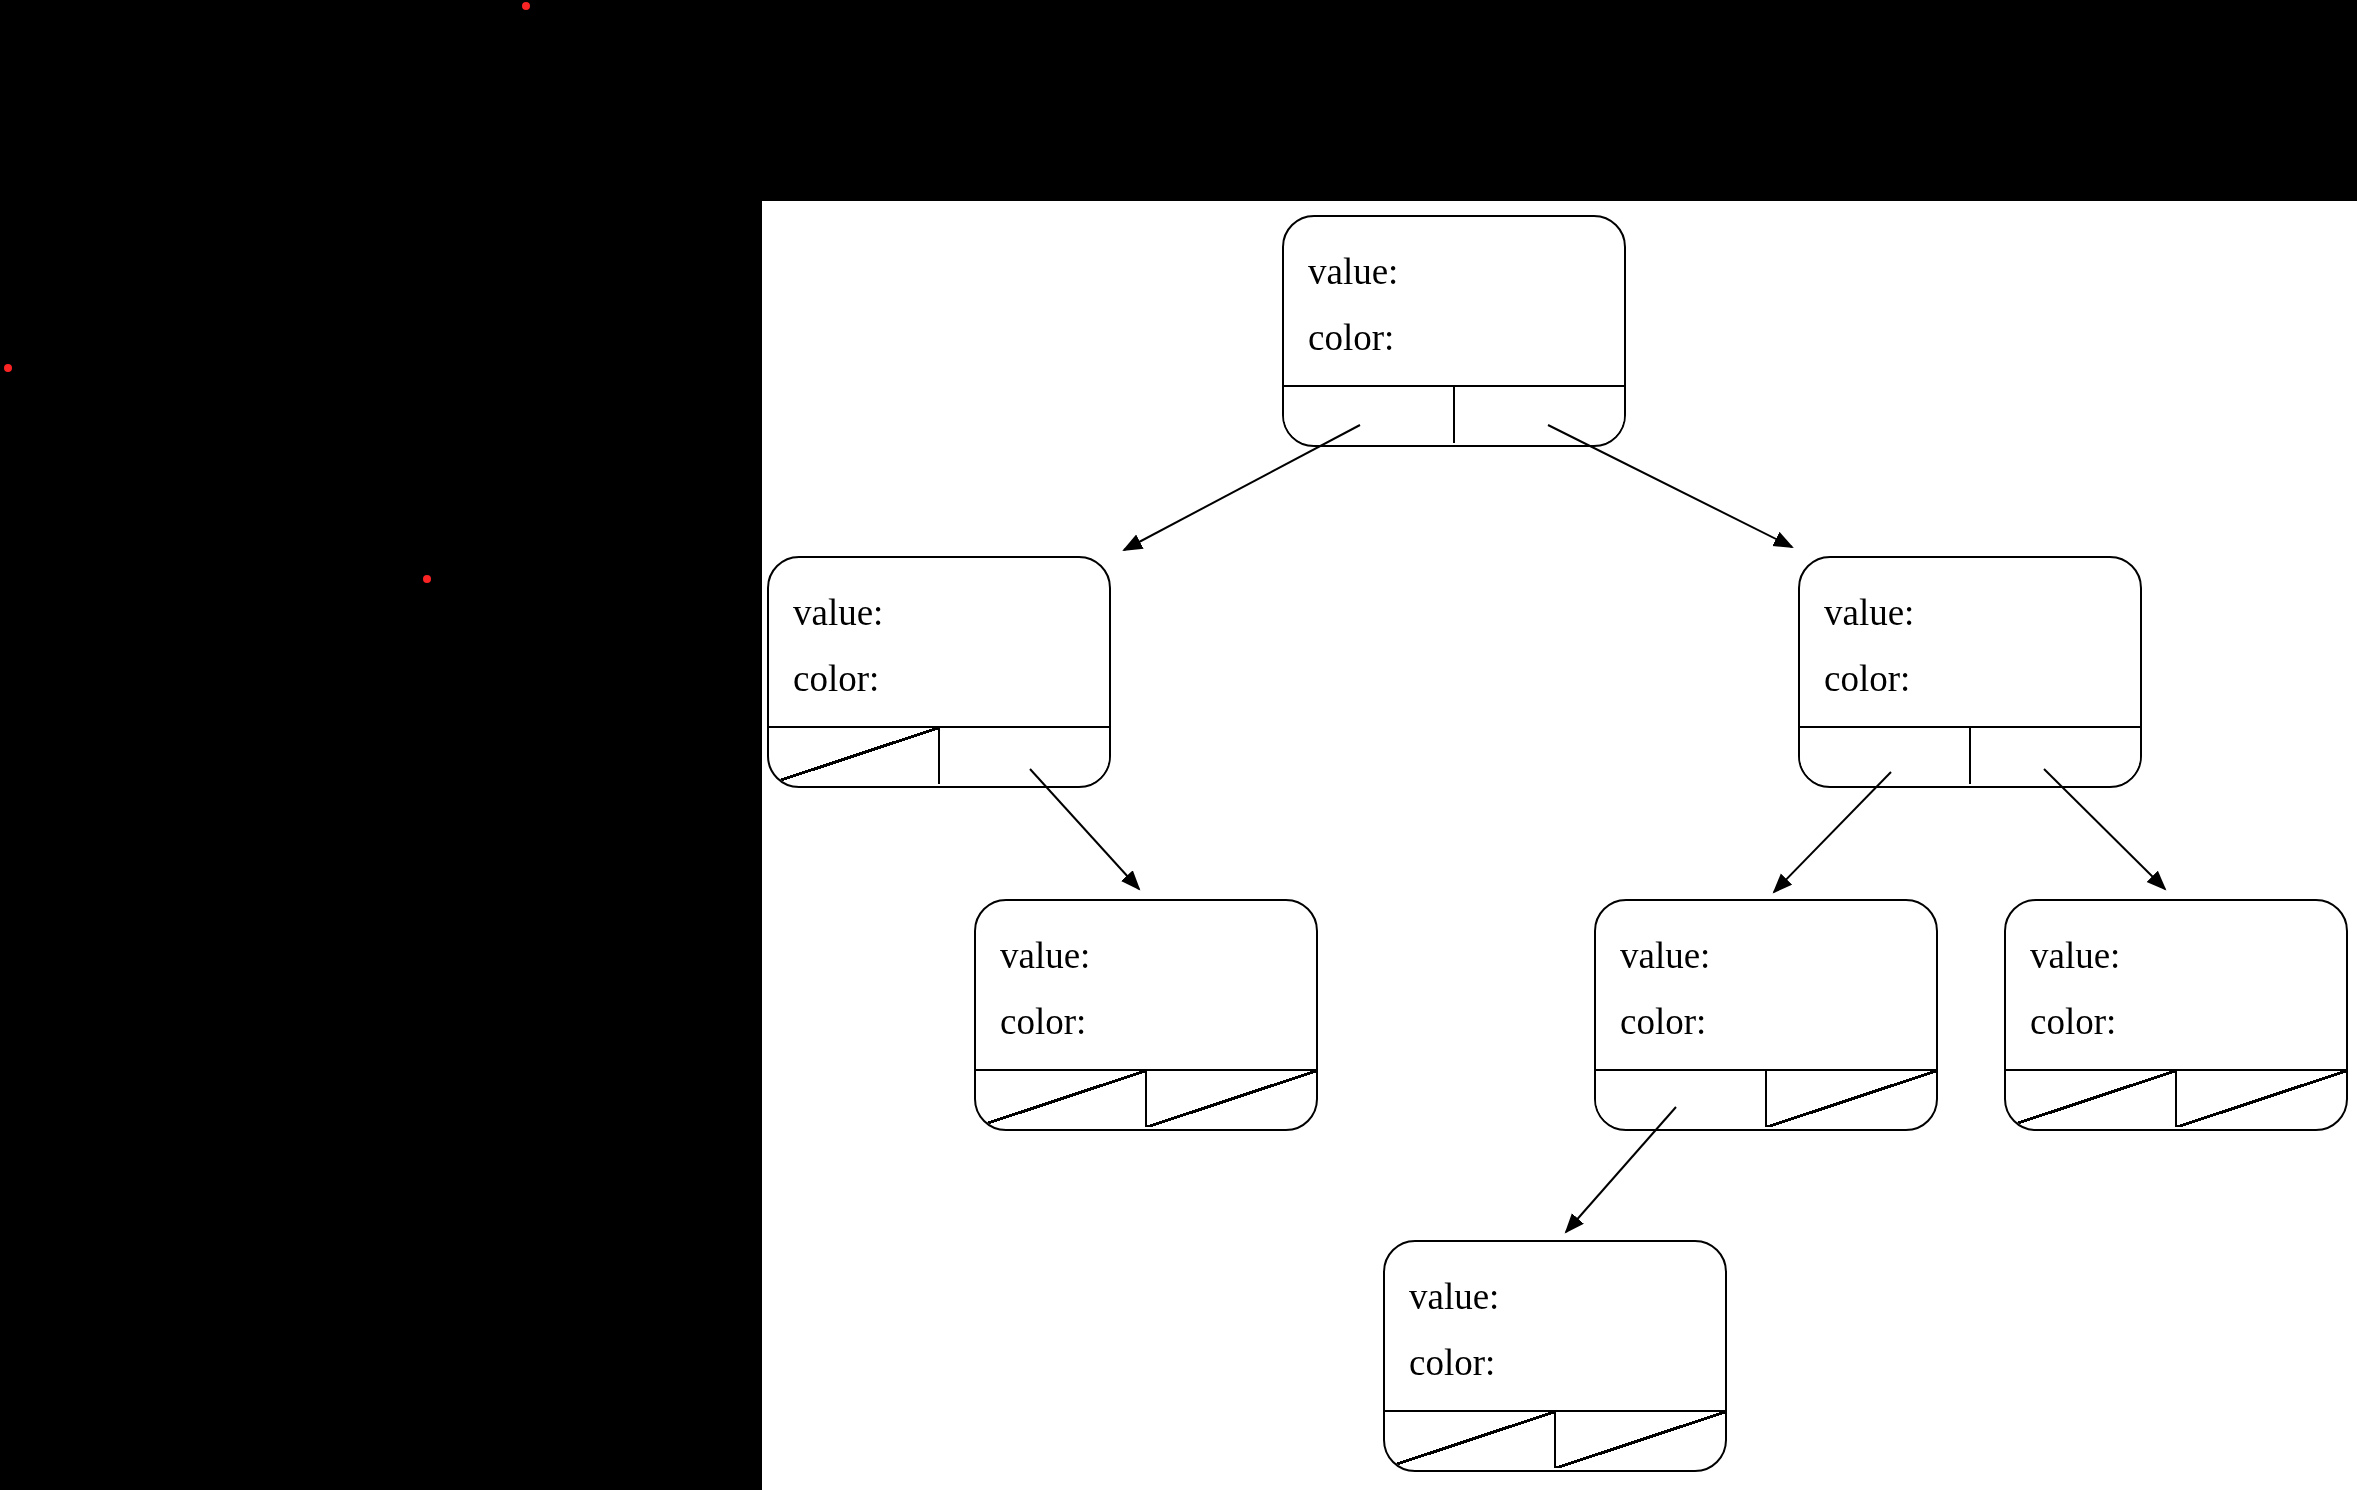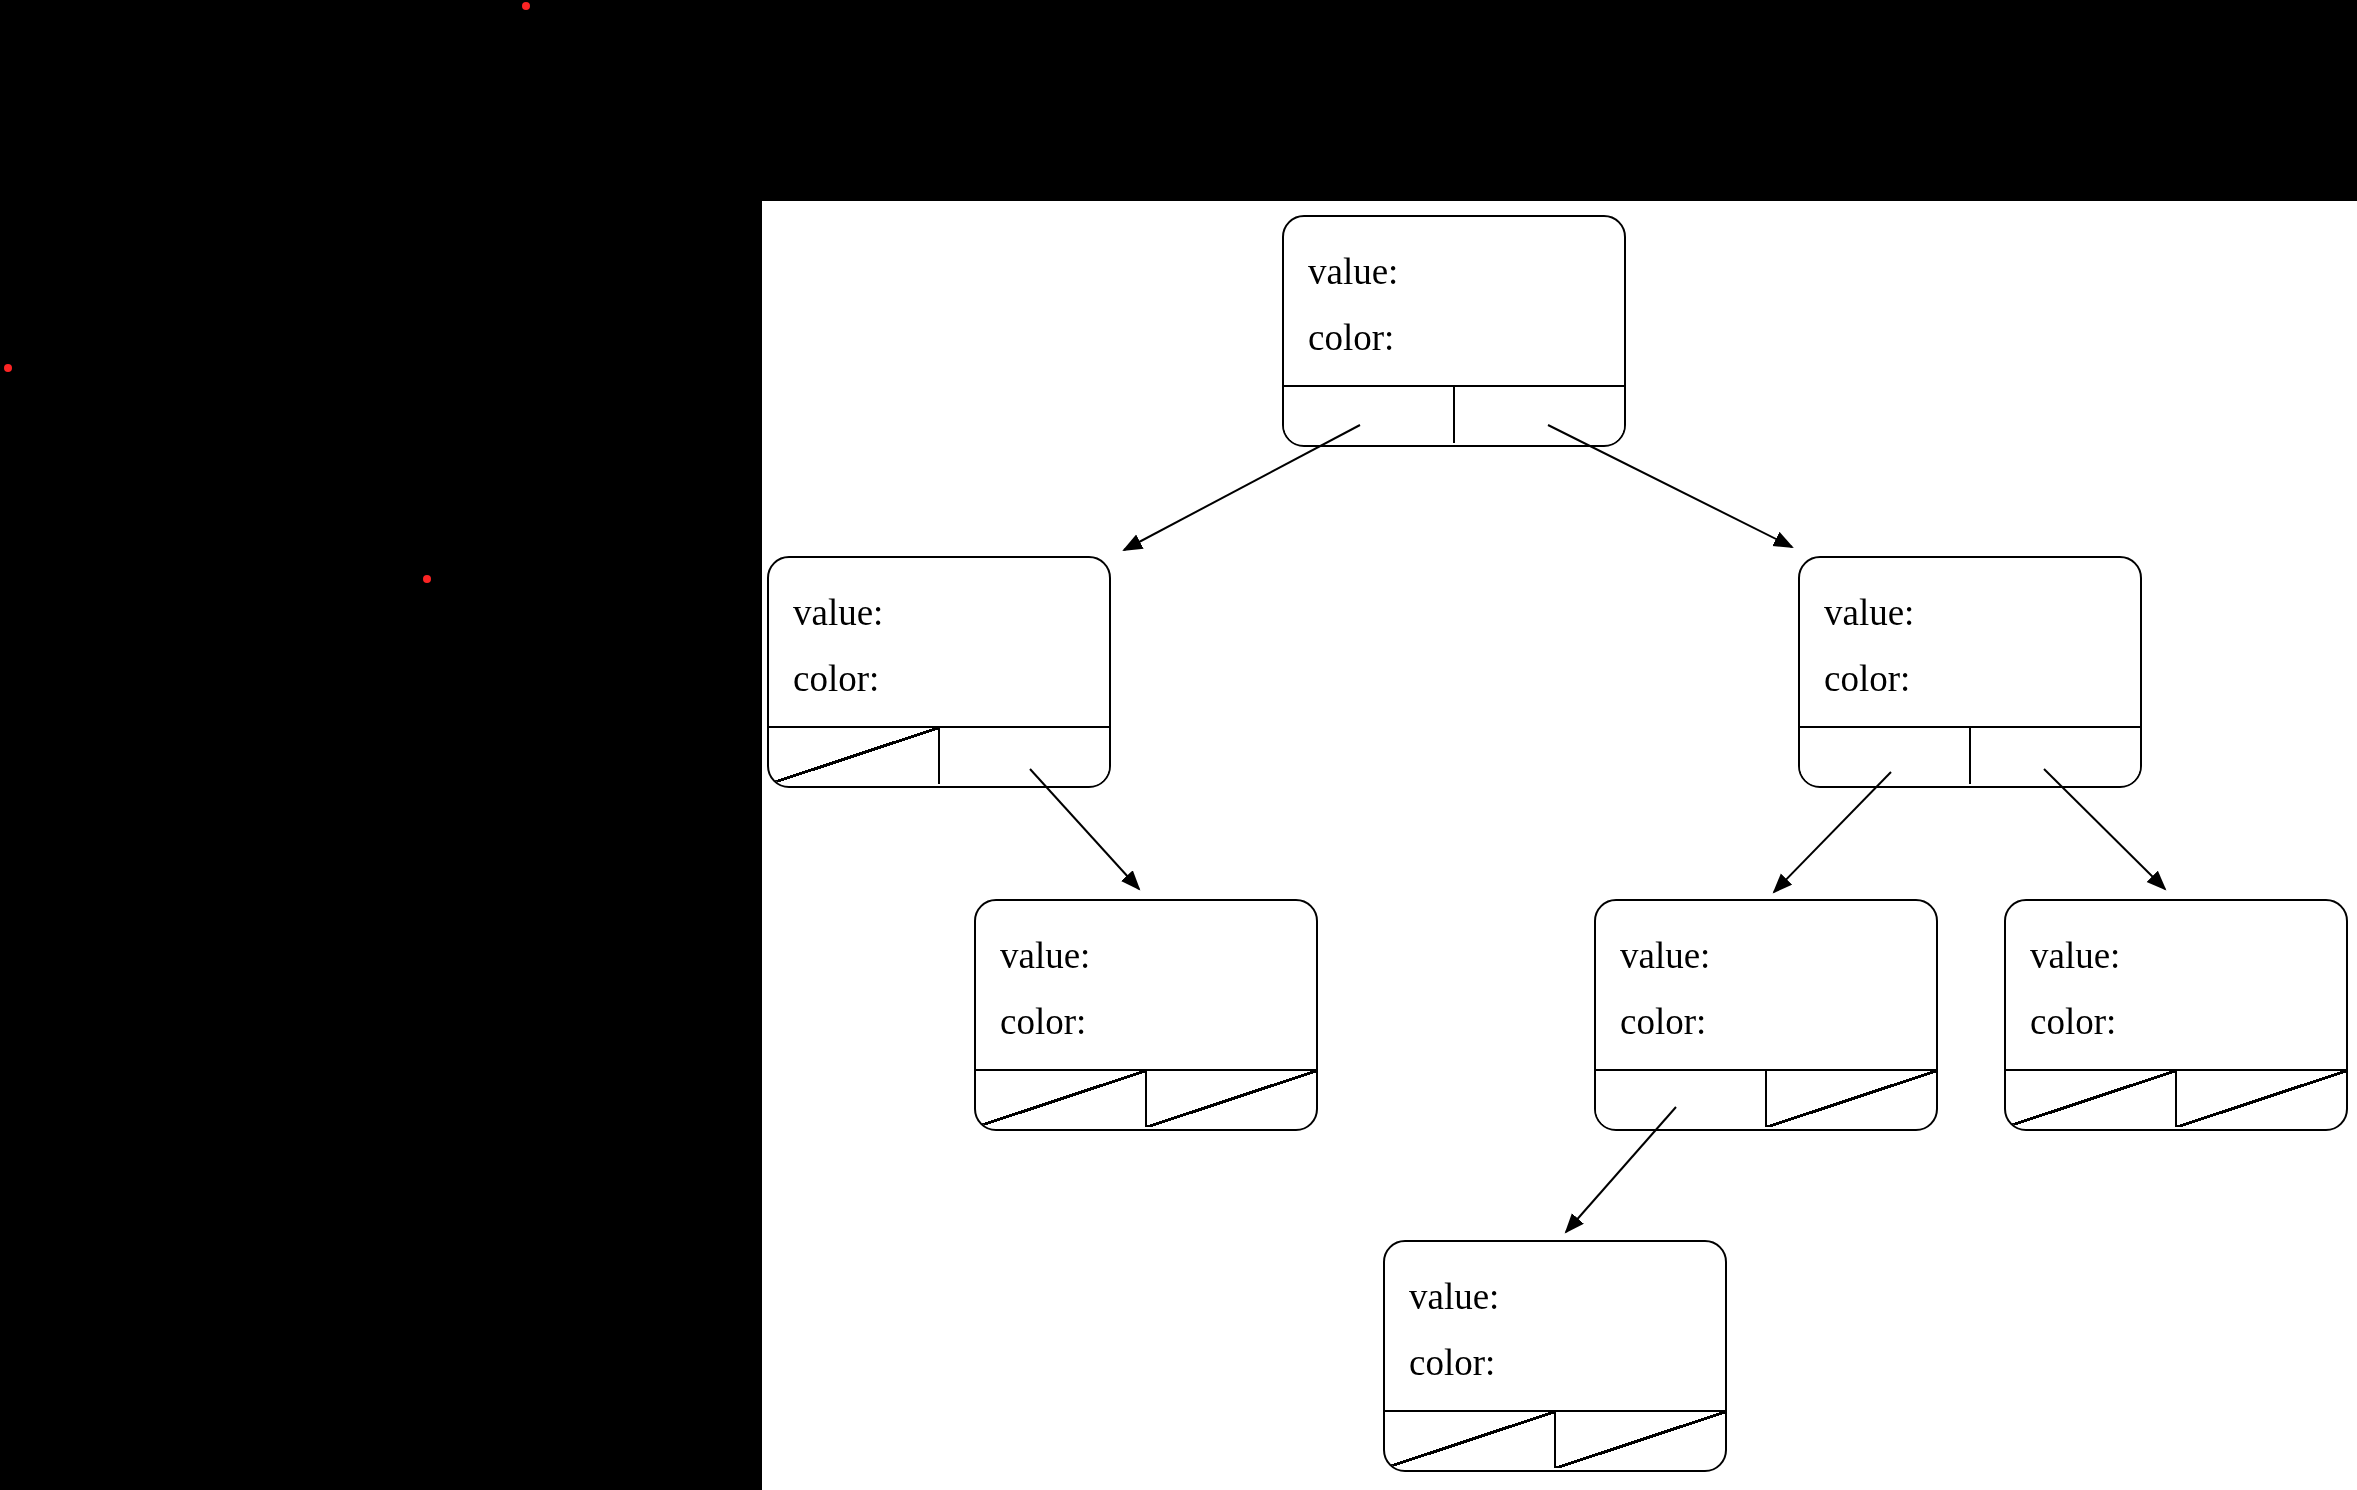--- a/index.html
+++ b/index.html
@@ -20,7 +20,7 @@
     position: absolute;
     width: 344px; height: 232px;
     border: 2px solid #000000;
-    border-radius: 22px;
+    border-radius: 32px;
     background: #ffffff;
     overflow: hidden;
   }

